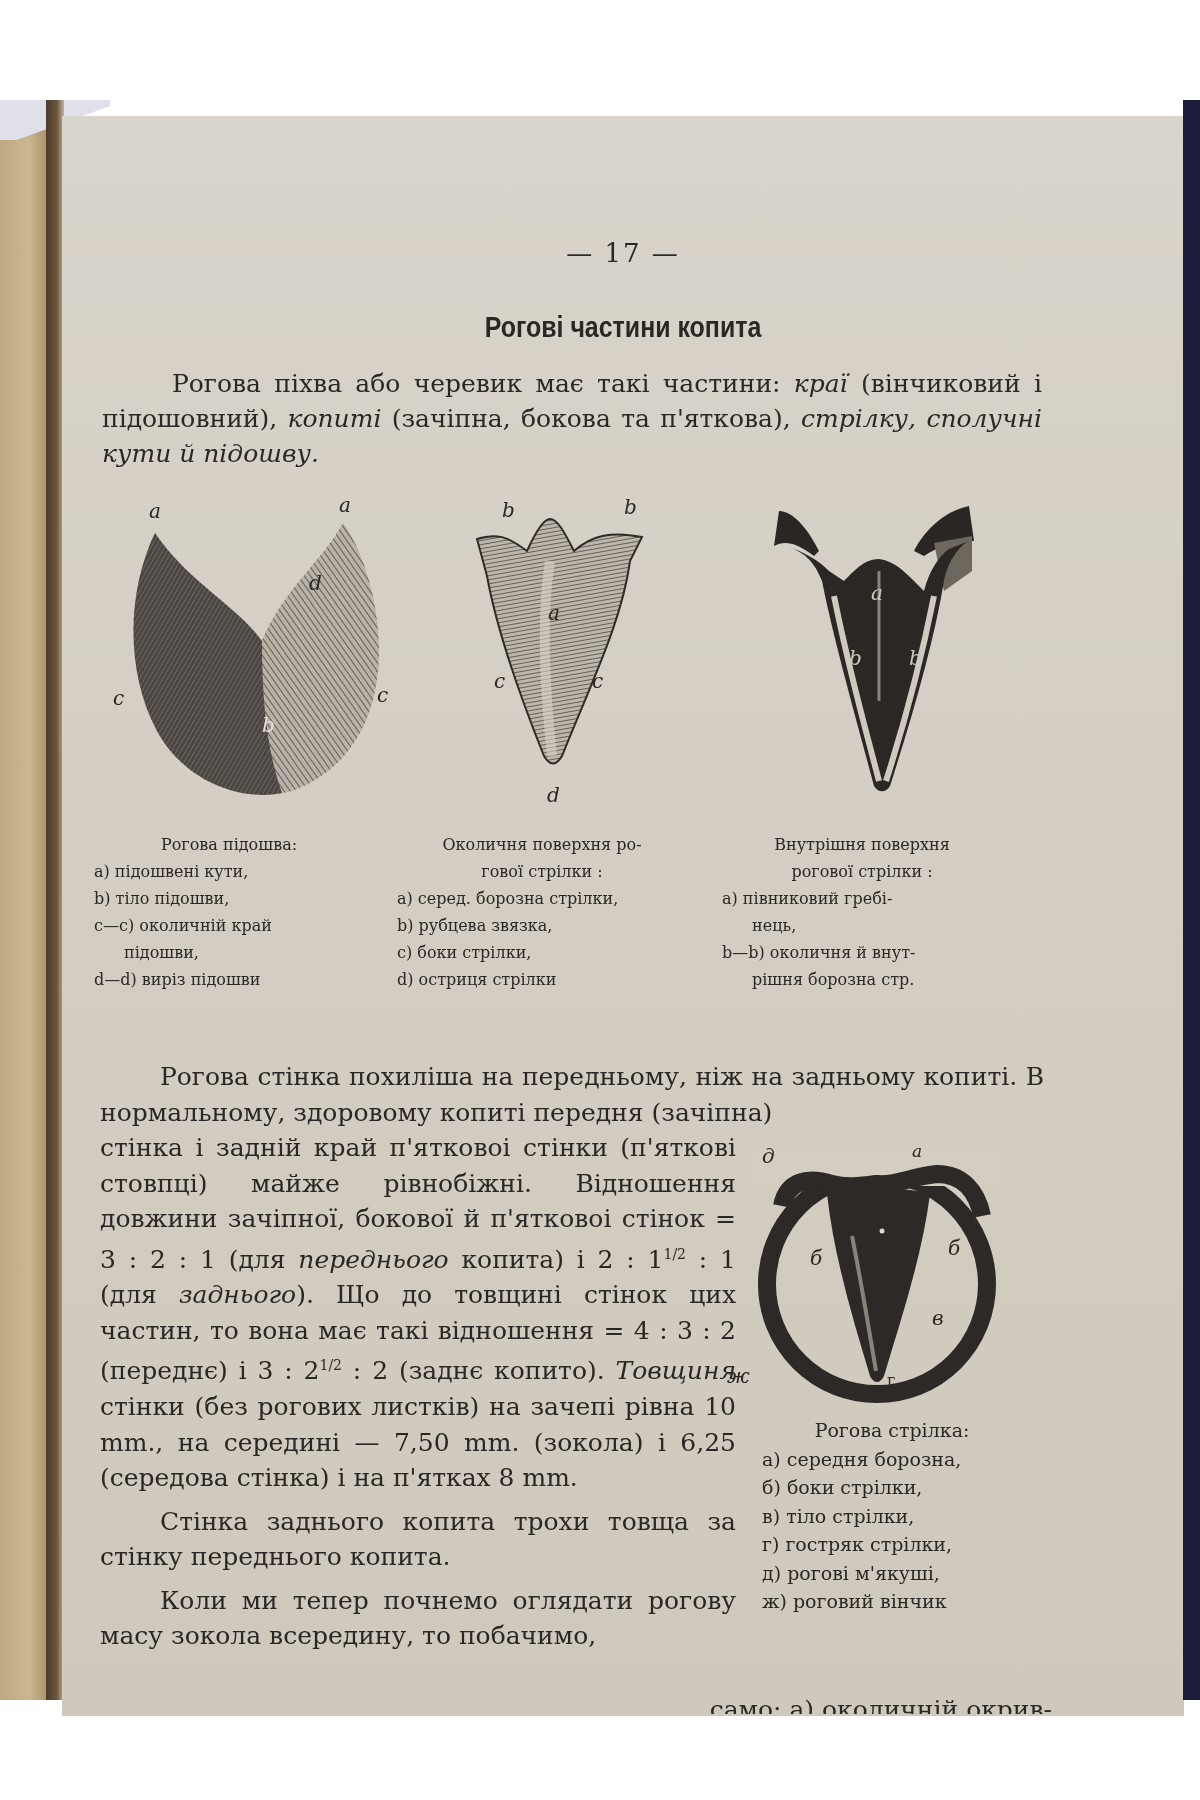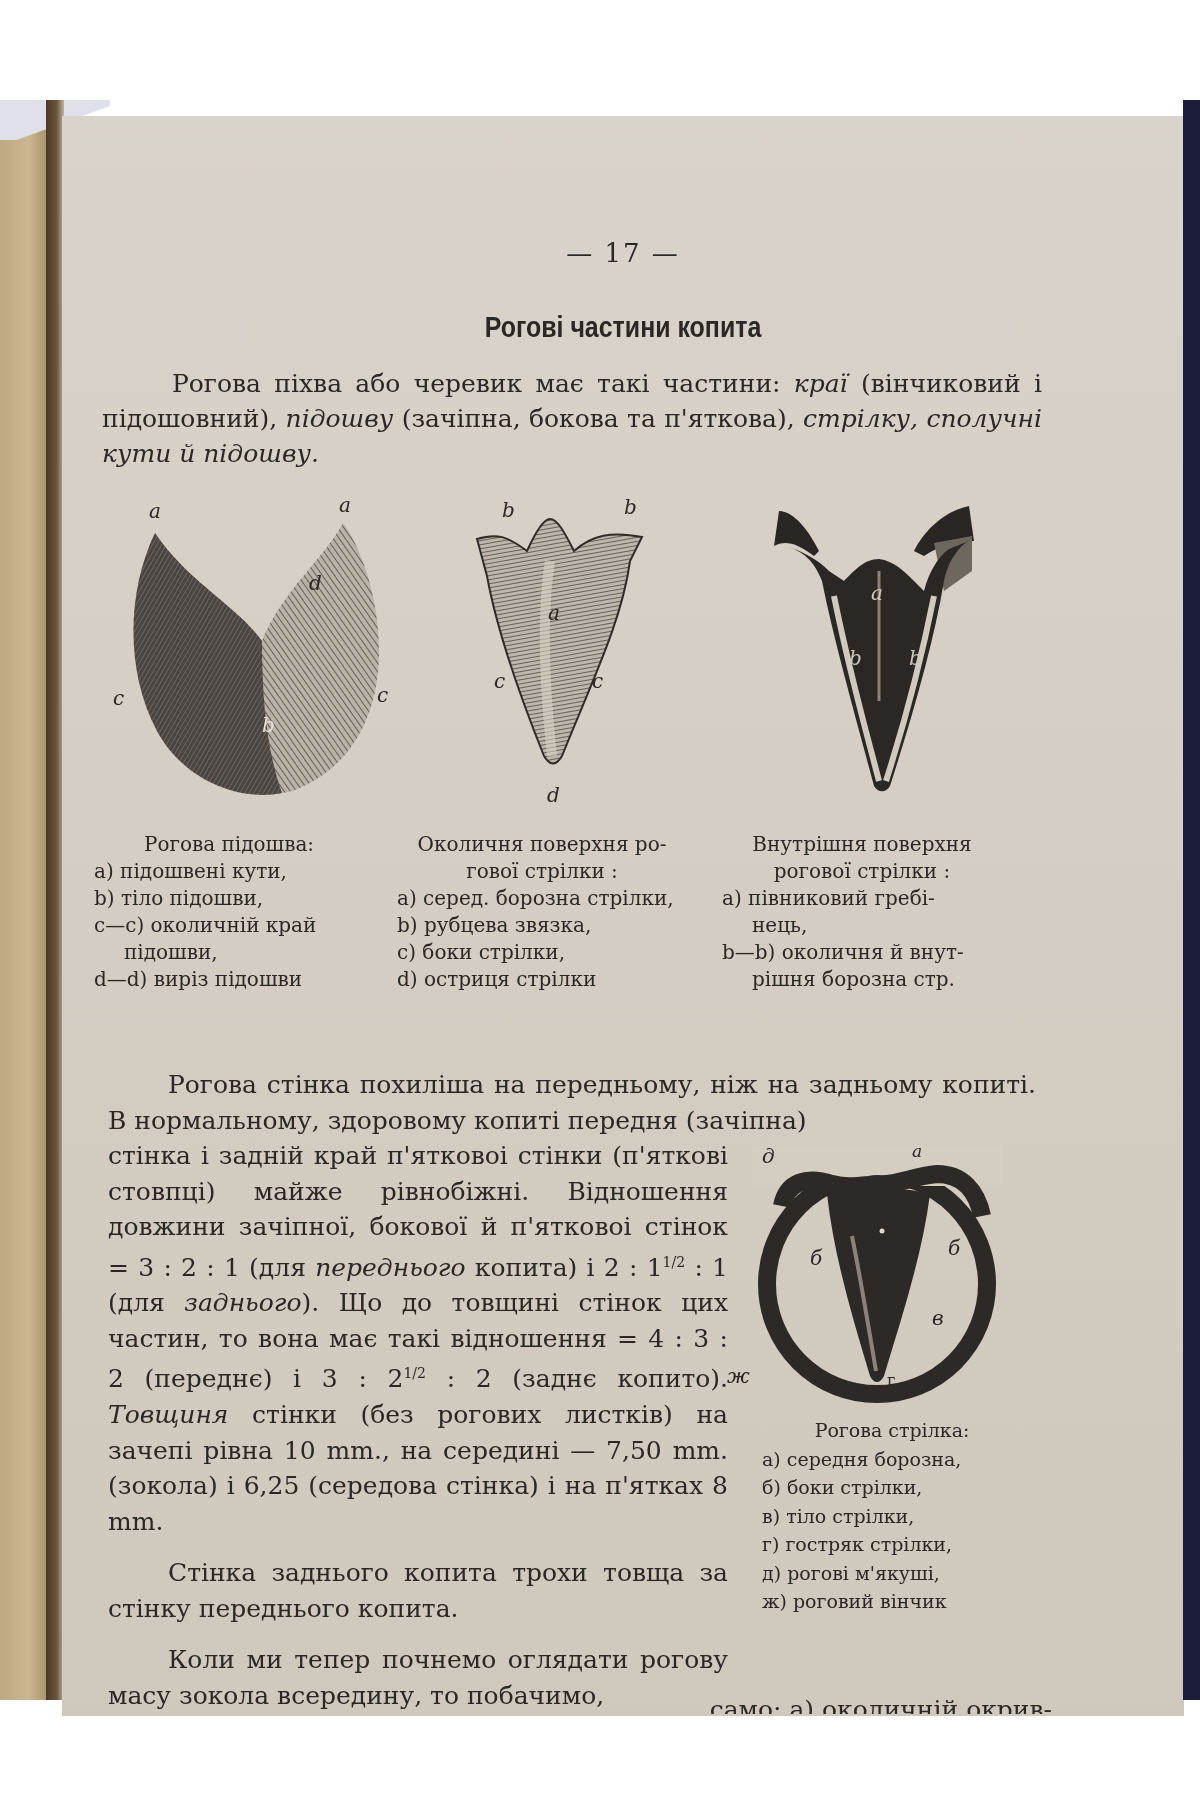--- a/index.html
+++ b/index.html
@@ -53,7 +53,7 @@
     <div class="title">Рогові частини копита</div>
 
     <div class="intro">
-      <span class="indent"></span><span>Рогова піхва або черевик має такі частини: </span><span class="it">краї</span><span> (вінчиковий і підошовний), </span><span class="it">підошву</span><span> (зачіпна, бокова та п'яткова), </span><span class="it">стрілку, сполучні кути й підошву.</span>
+      <span class="indent"></span><span>Рогова піхва або черевик має такі частини: </span><span class="it">краї</span><span> (вінчиковий і підошовний), </span><span class="it">копиті</span><span> (зачіпна, бокова та п'яткова), </span><span class="it">стрілку, сполучні кути й підошву.</span>
     </div>
 
     <div class="fig" style="left:55px; top:385px; width:290px; height:310px;">

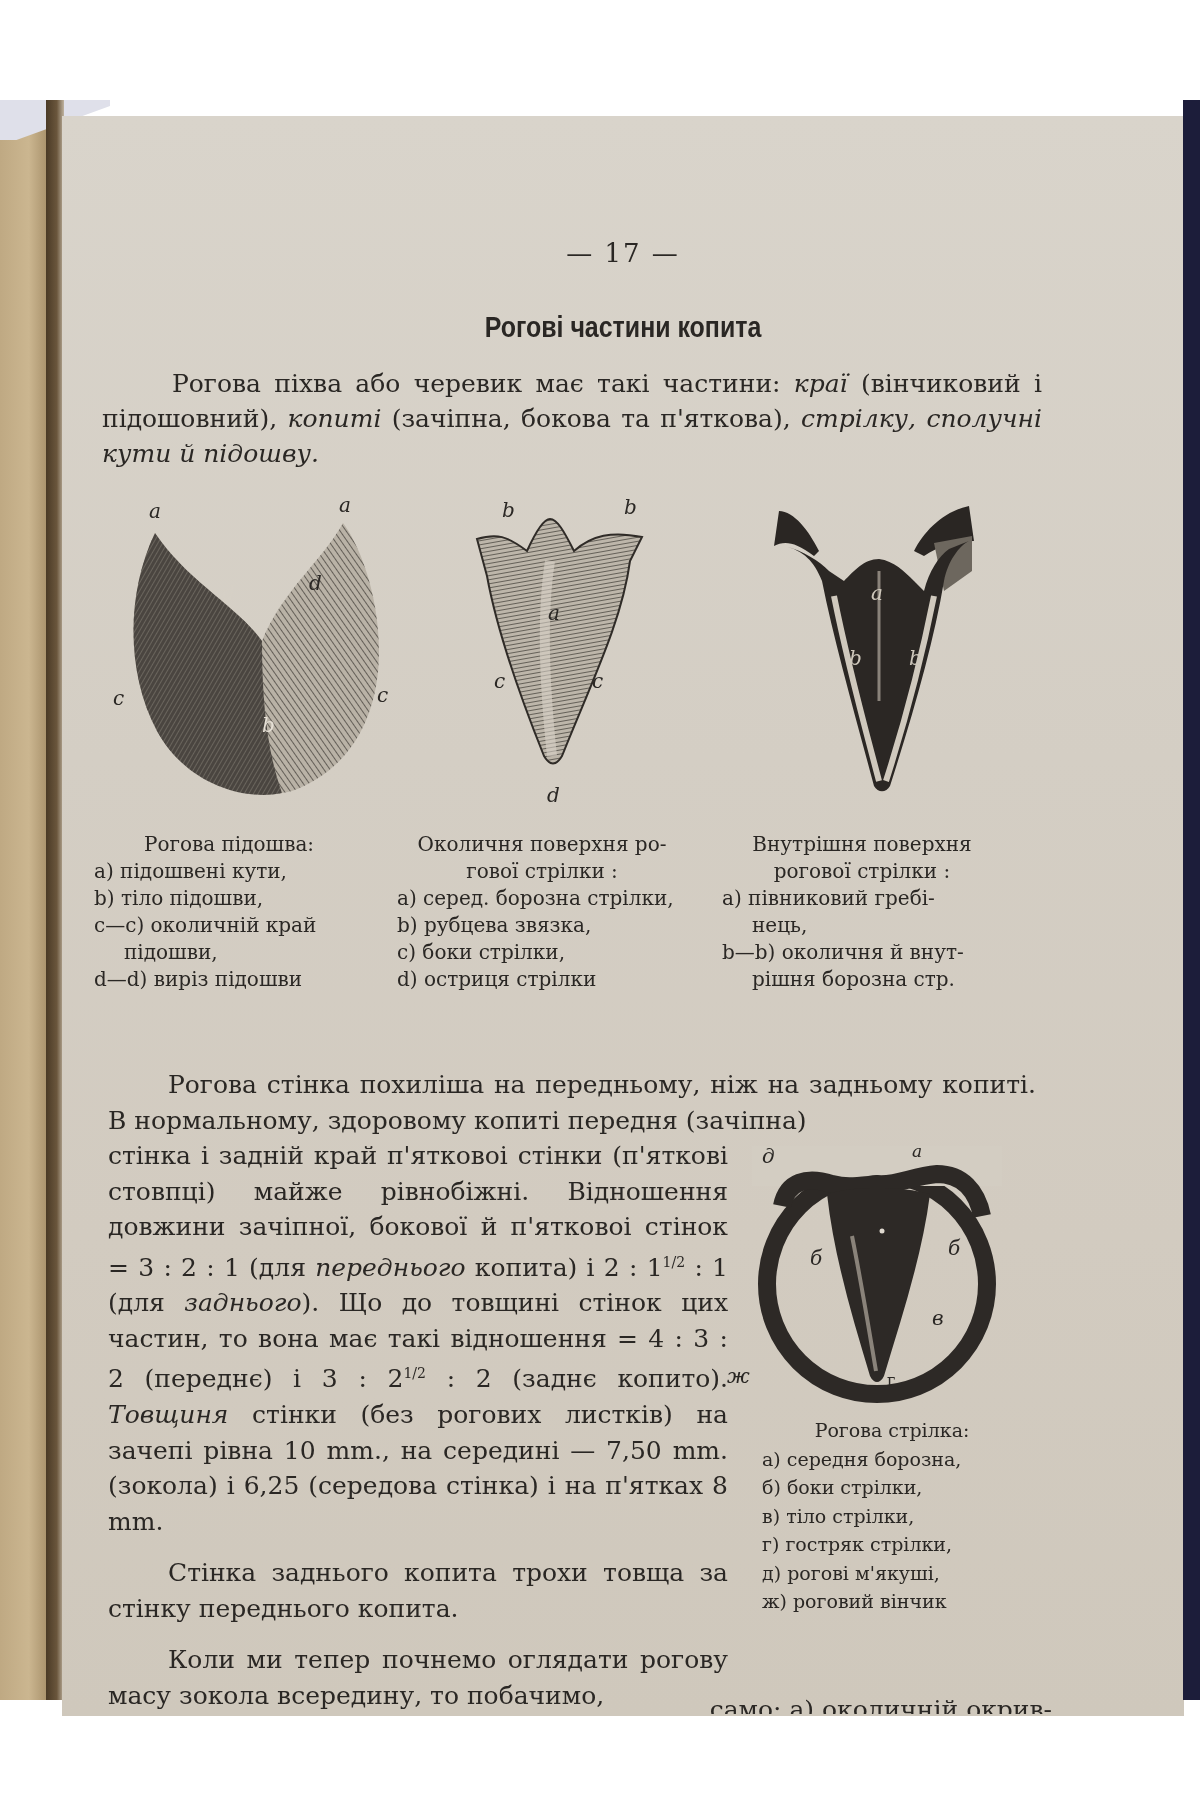--- a/index.html
+++ b/index.html
@@ -30,7 +30,7 @@
   .fig svg { display:block; }
   .letter { position:absolute; font-style:italic; font-size:20px; }
 
-  .caption { position:absolute; font-size:20px; line-height:27px; }
+  .caption { position:absolute; font-size:16px; line-height:27px; }
   .caption .head { text-align:center; }
   .caption .item { white-space:nowrap; }
   .caption .cont { padding-left:30px; }

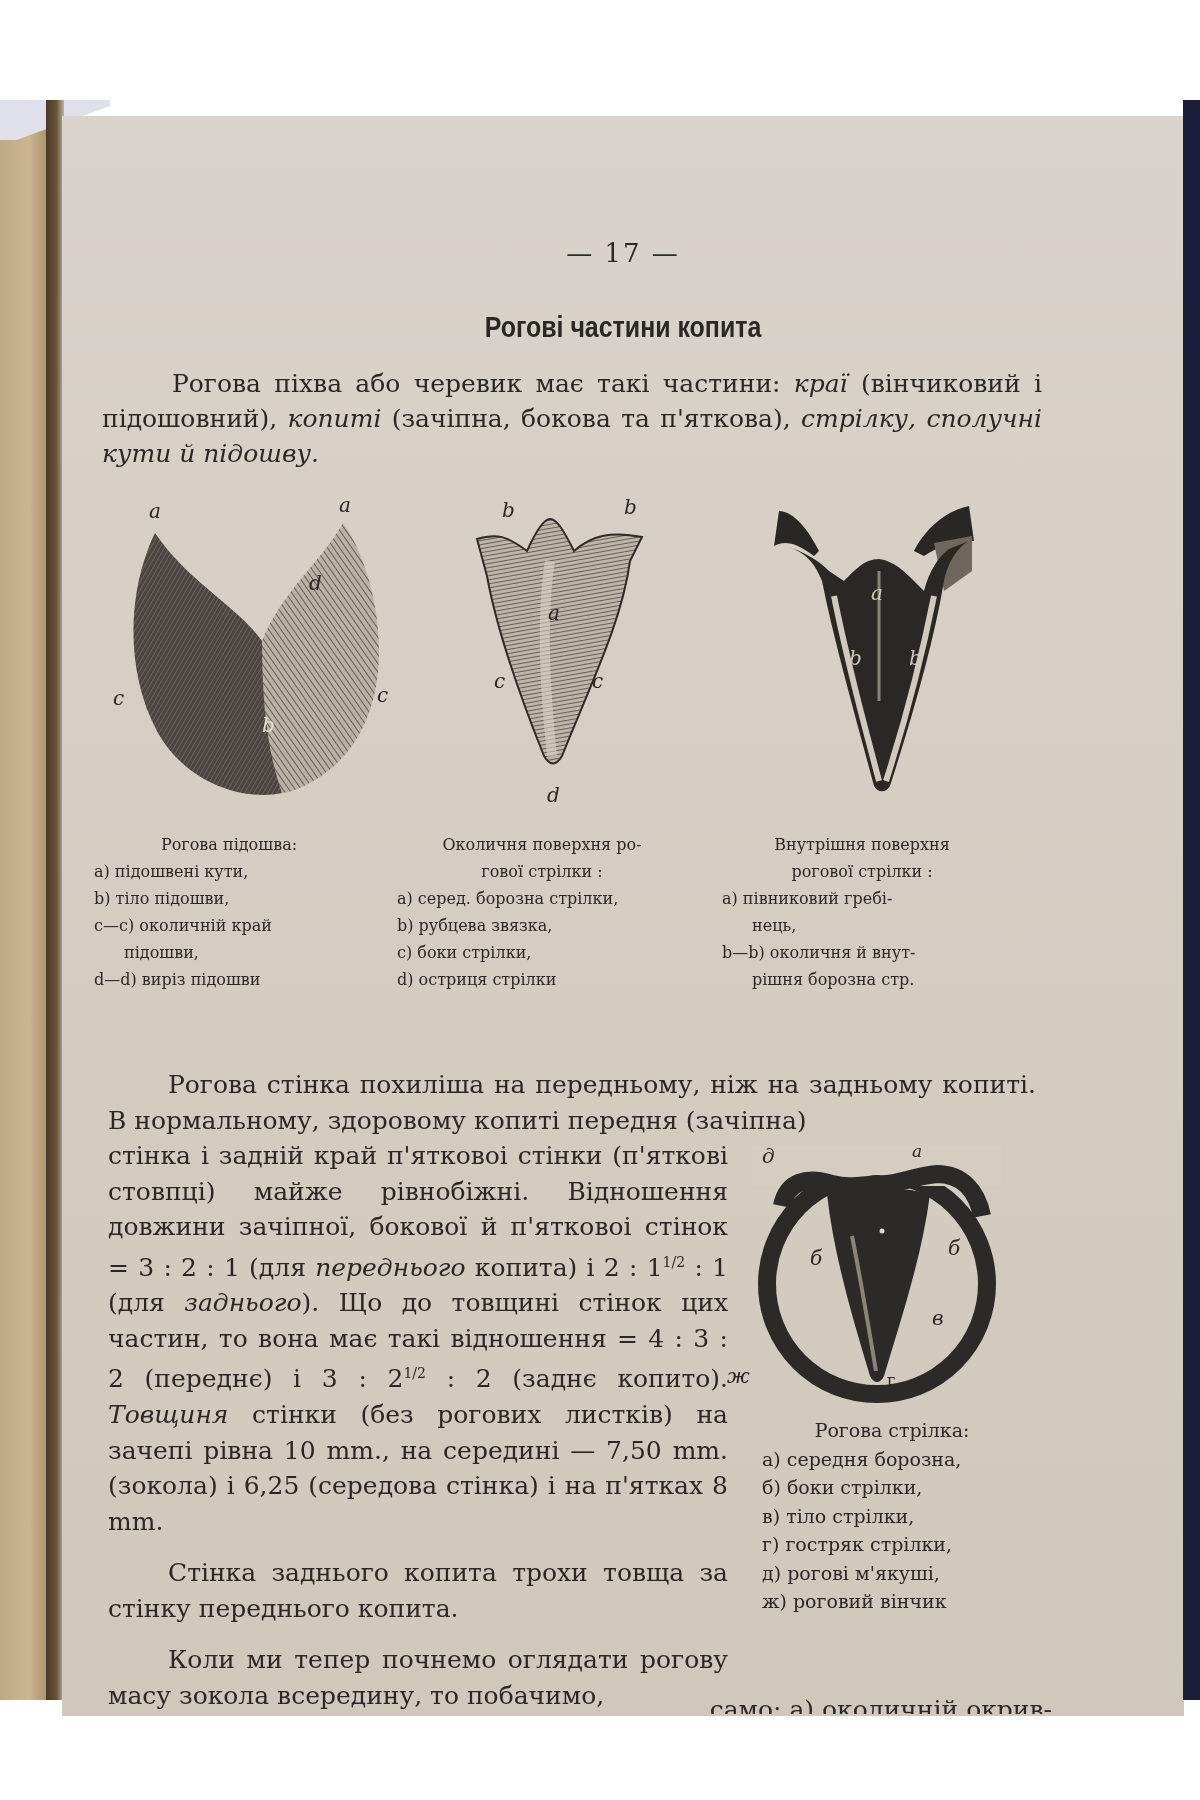--- a/index.html
+++ b/index.html
@@ -36,7 +36,7 @@
   .caption .cont { padding-left:30px; }
 
   .body-text { position:absolute; font-size:25px; line-height:35.5px; text-align:justify; }
-  .body-text p { margin:16px; }
+  .body-text p { margin:8px; }
   .body-text .indent { text-indent:60px; }
   sup, sub { font-size:14px; }
 </style>

